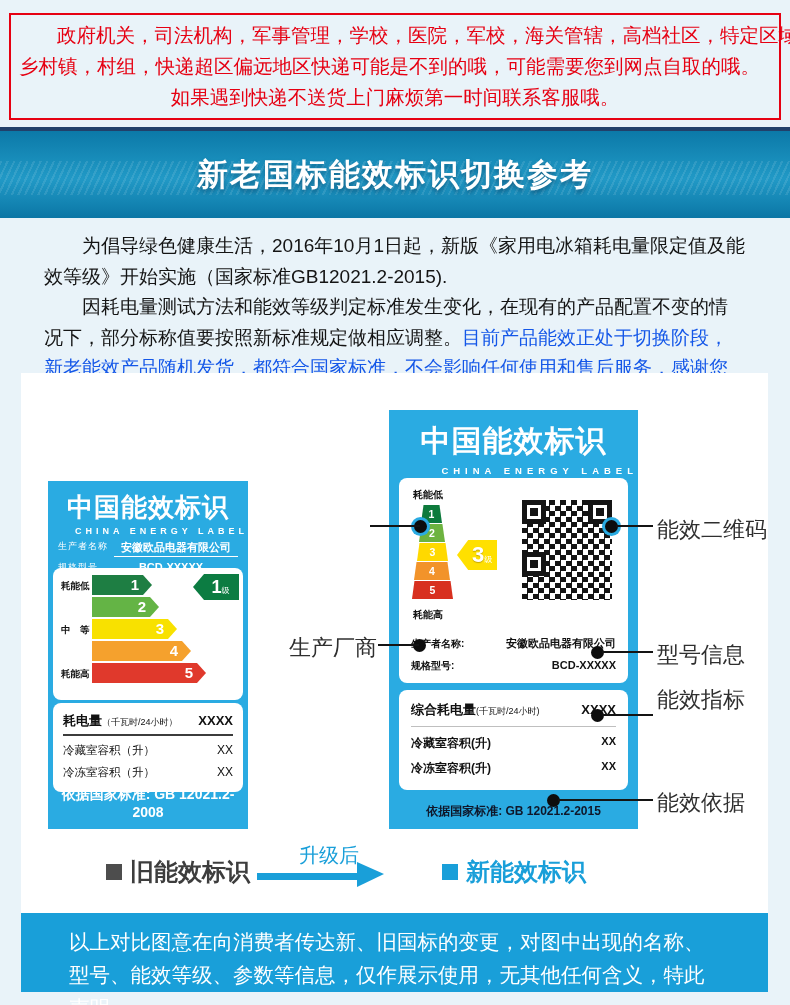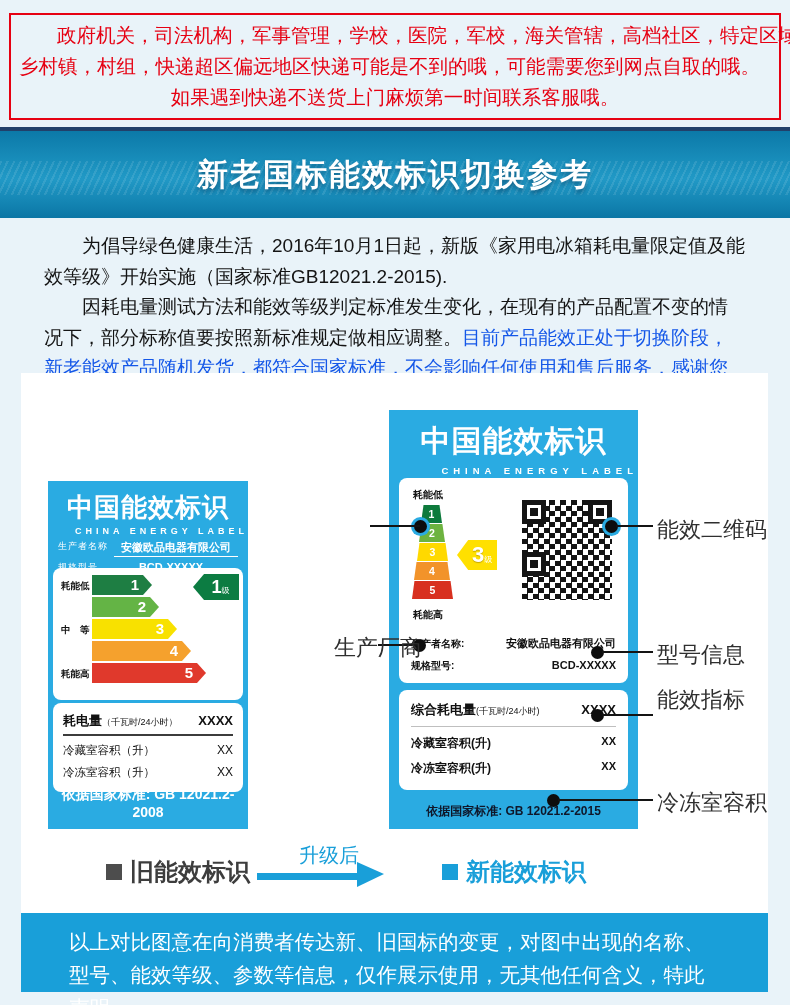--- a/index.html
+++ b/index.html
@@ -265,7 +265,7 @@
     <div class="cline" style="left:581px; top:341px; width:51px;"></div>
     <div class="cline" style="left:537px; top:426px; width:95px;"></div>
 
-    <div class="ann ann-right-align" style="left:266px; top:260px; width:90px;margin-left:45px;">生产厂商</div>
+    <div class="ann ann-right-align" style="left:266px; top:260px; width:90px;">生产厂商</div>
     <div class="ann" style="left:636px; top:142px;">能效二维码</div>
     <div class="ann" style="left:636px; top:267px;">型号信息</div>
     <div class="ann" style="left:636px; top:312px;">能效指标</div>

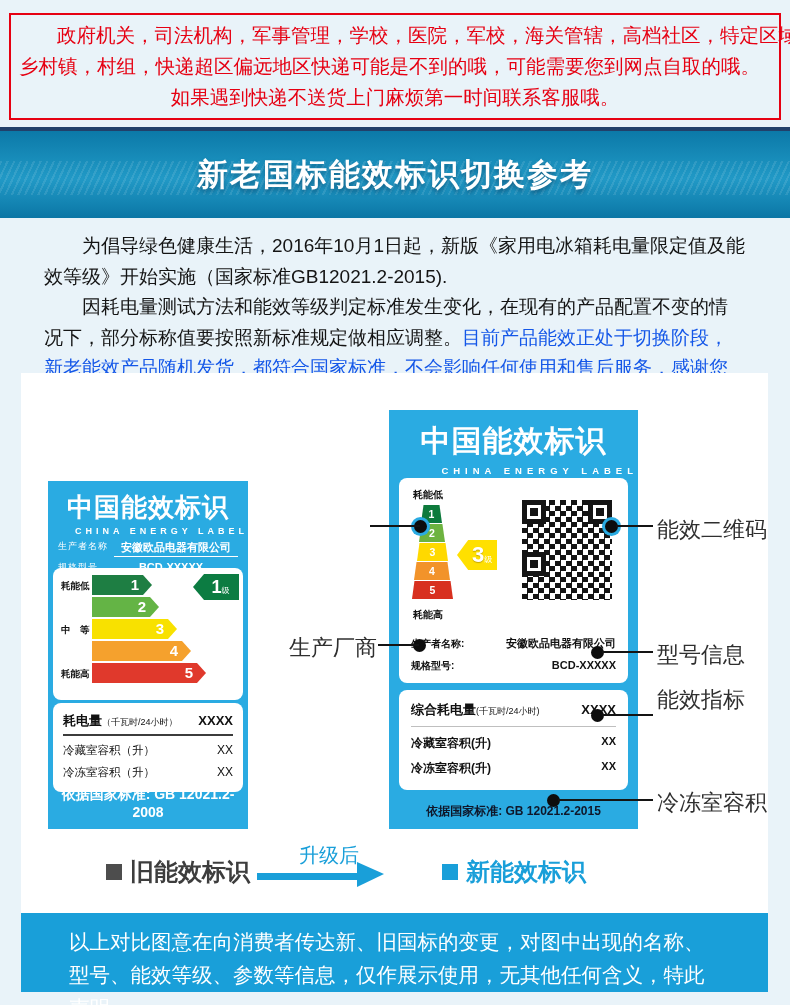--- a/index.html
+++ b/index.html
@@ -269,7 +269,7 @@
     <div class="ann" style="left:636px; top:142px;">能效二维码</div>
     <div class="ann" style="left:636px; top:267px;">型号信息</div>
     <div class="ann" style="left:636px; top:312px;">能效指标</div>
-    <div class="ann" style="left:636px; top:415px;">冷冻室容积</div>
+    <div class="ann" style="left:636px; top:415px;">能效依据</div>
 
     <div class="cap cap-old"><span class="sq"></span><span>旧能效标识</span></div>
     <div class="upg-text">升级后</div>

